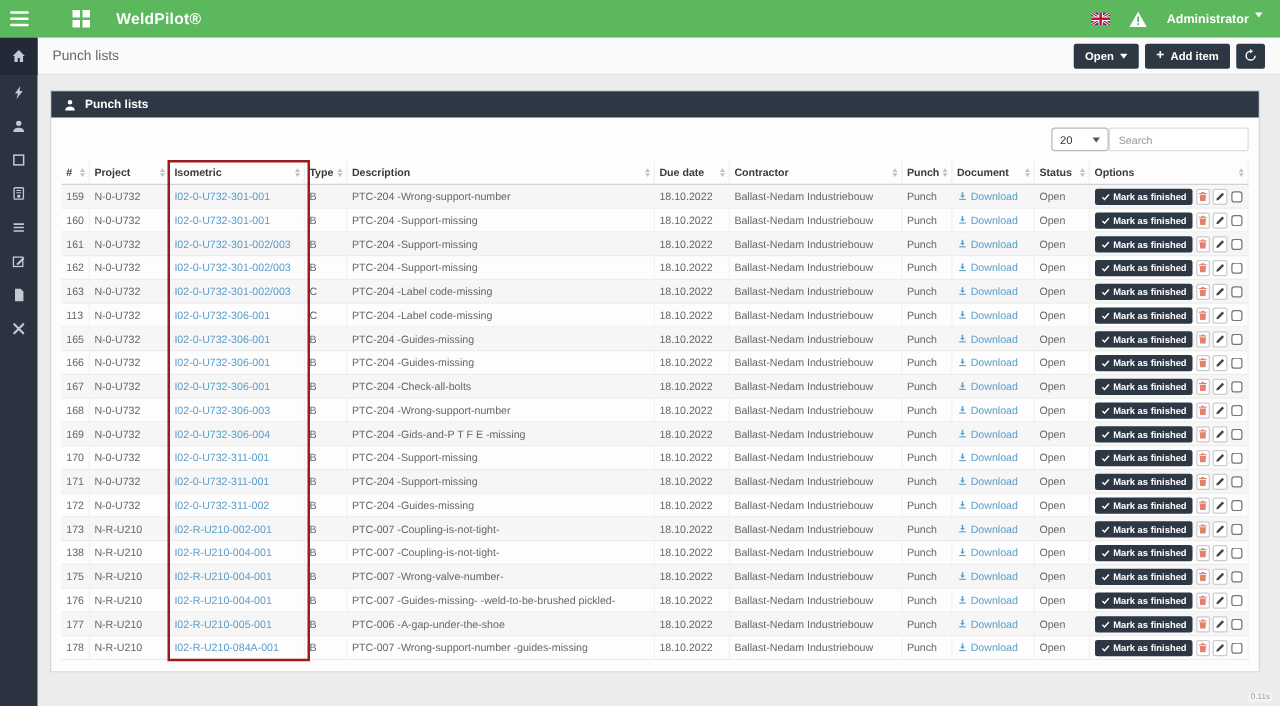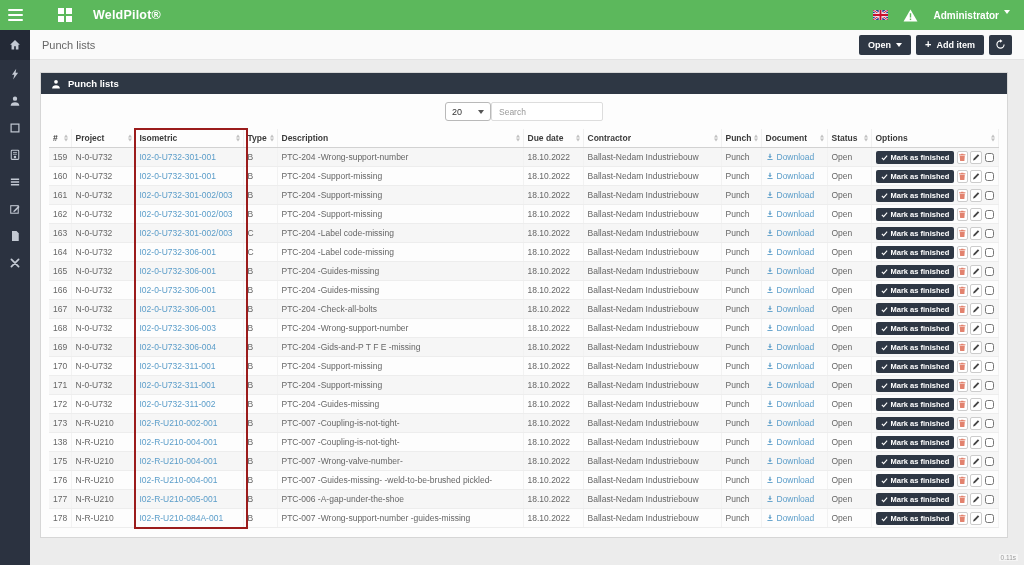--- a/index.html
+++ b/index.html
@@ -44,7 +44,7 @@
     gap:7px; padding:0 10px; font-size:9.5px; font-weight:bold; }
   .panel-header svg { width:10px; height:10px; }
   .panel-body { position:relative; padding:8px 8px 9px; }
-  .controls { display:flex; justify-content:center; align-items:center; margin-bottom:8px; }
+  .controls { display:flex; justify-content:flex-end; align-items:center; margin-bottom:8px; }
   .pagesize { width:46px; height:19px; border:1px solid #b9b9b9; border-radius:3px; background:#fff;
     display:flex; align-items:center; justify-content:space-between; padding:0 6px; font-size:9px; color:#333; cursor:pointer; }
   .pagesize .caret { border-top-color:#555; }

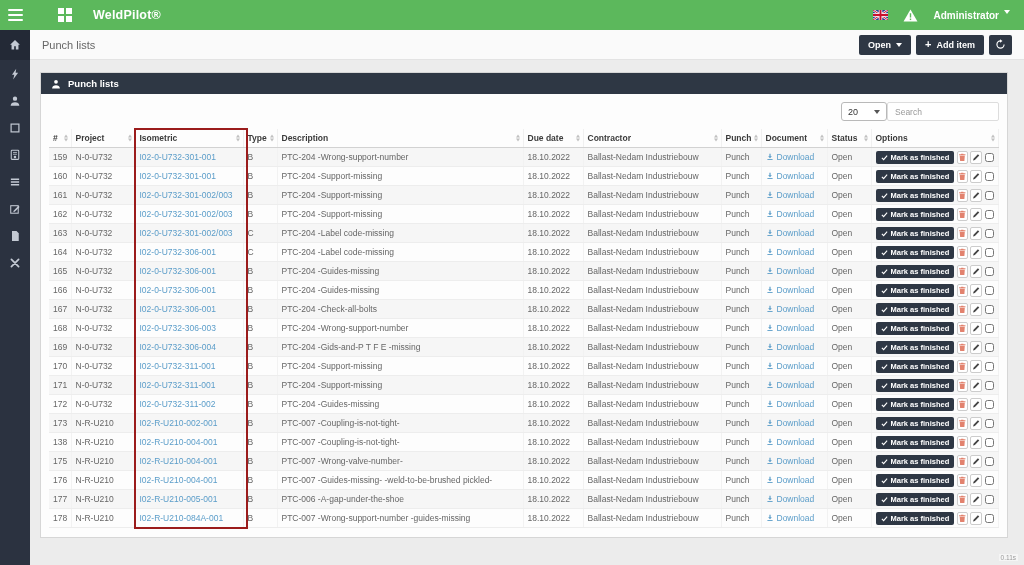--- a/index.html
+++ b/index.html
@@ -474,7 +474,7 @@
   </tr>
 
   <tr>
-    <td>164</td>
+    <td>113</td>
     <td>N-0-U732</td>
     <td><a class="iso-link" href="#">I02-0-U732-306-001</a></td>
     <td>C</td>

